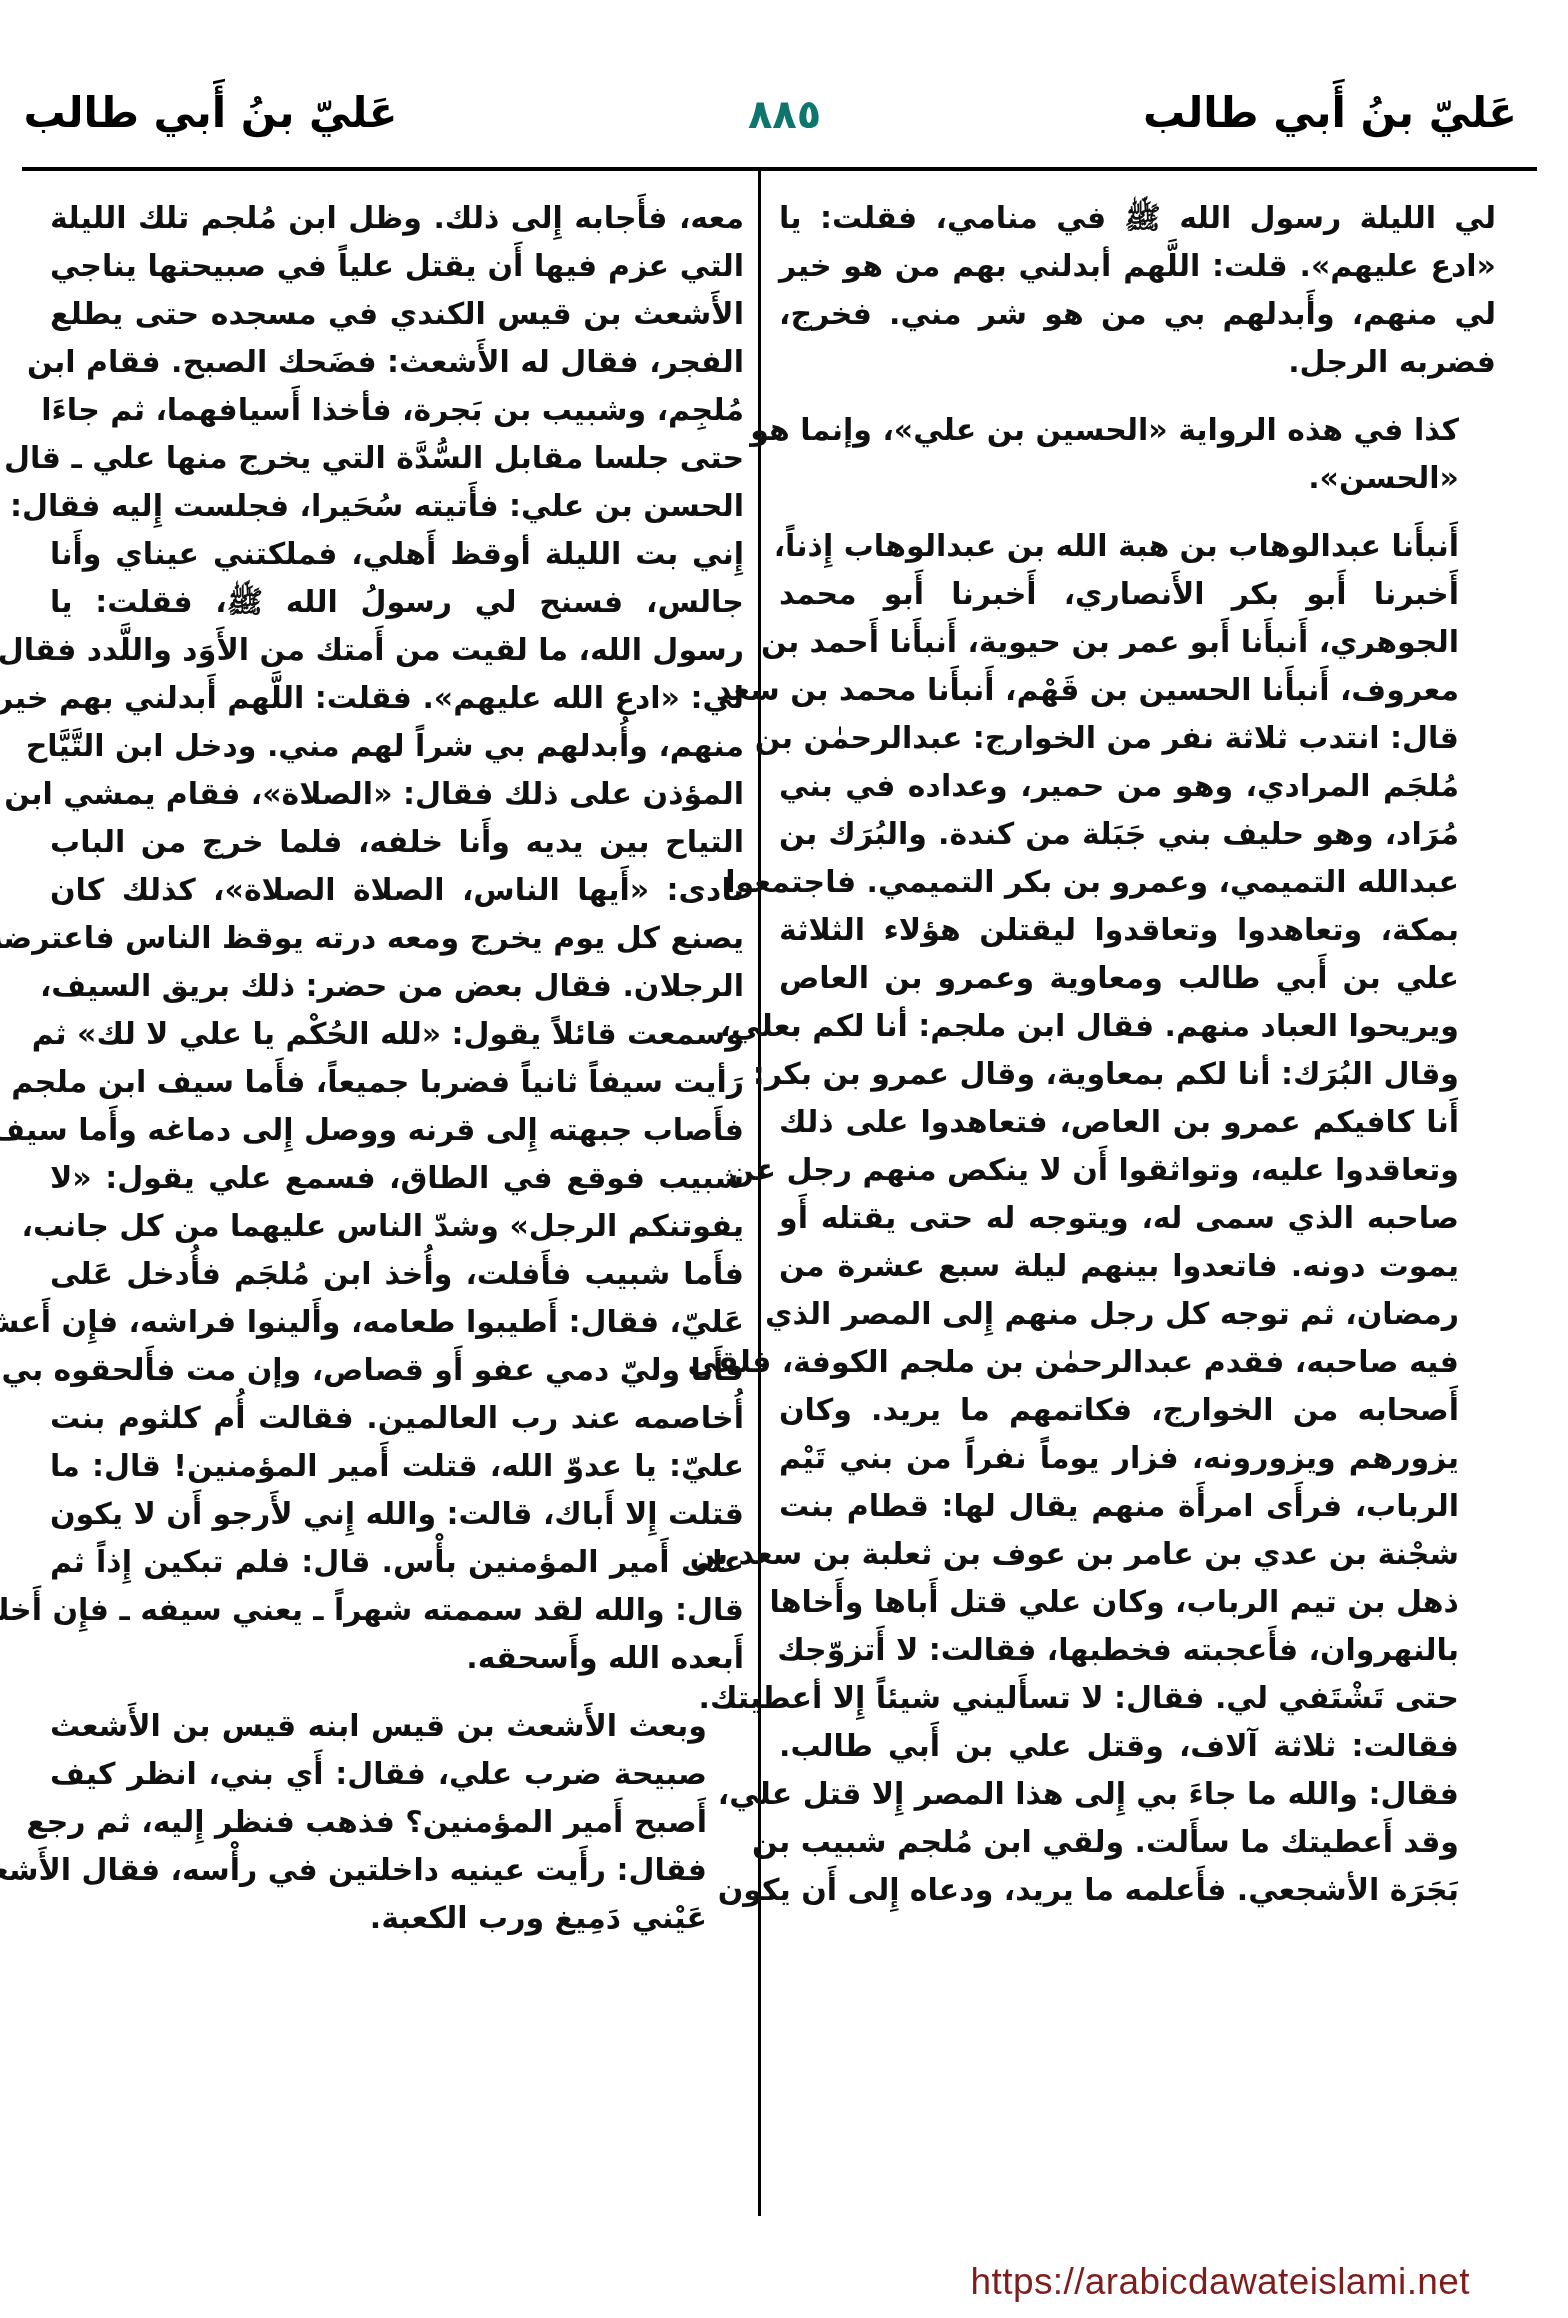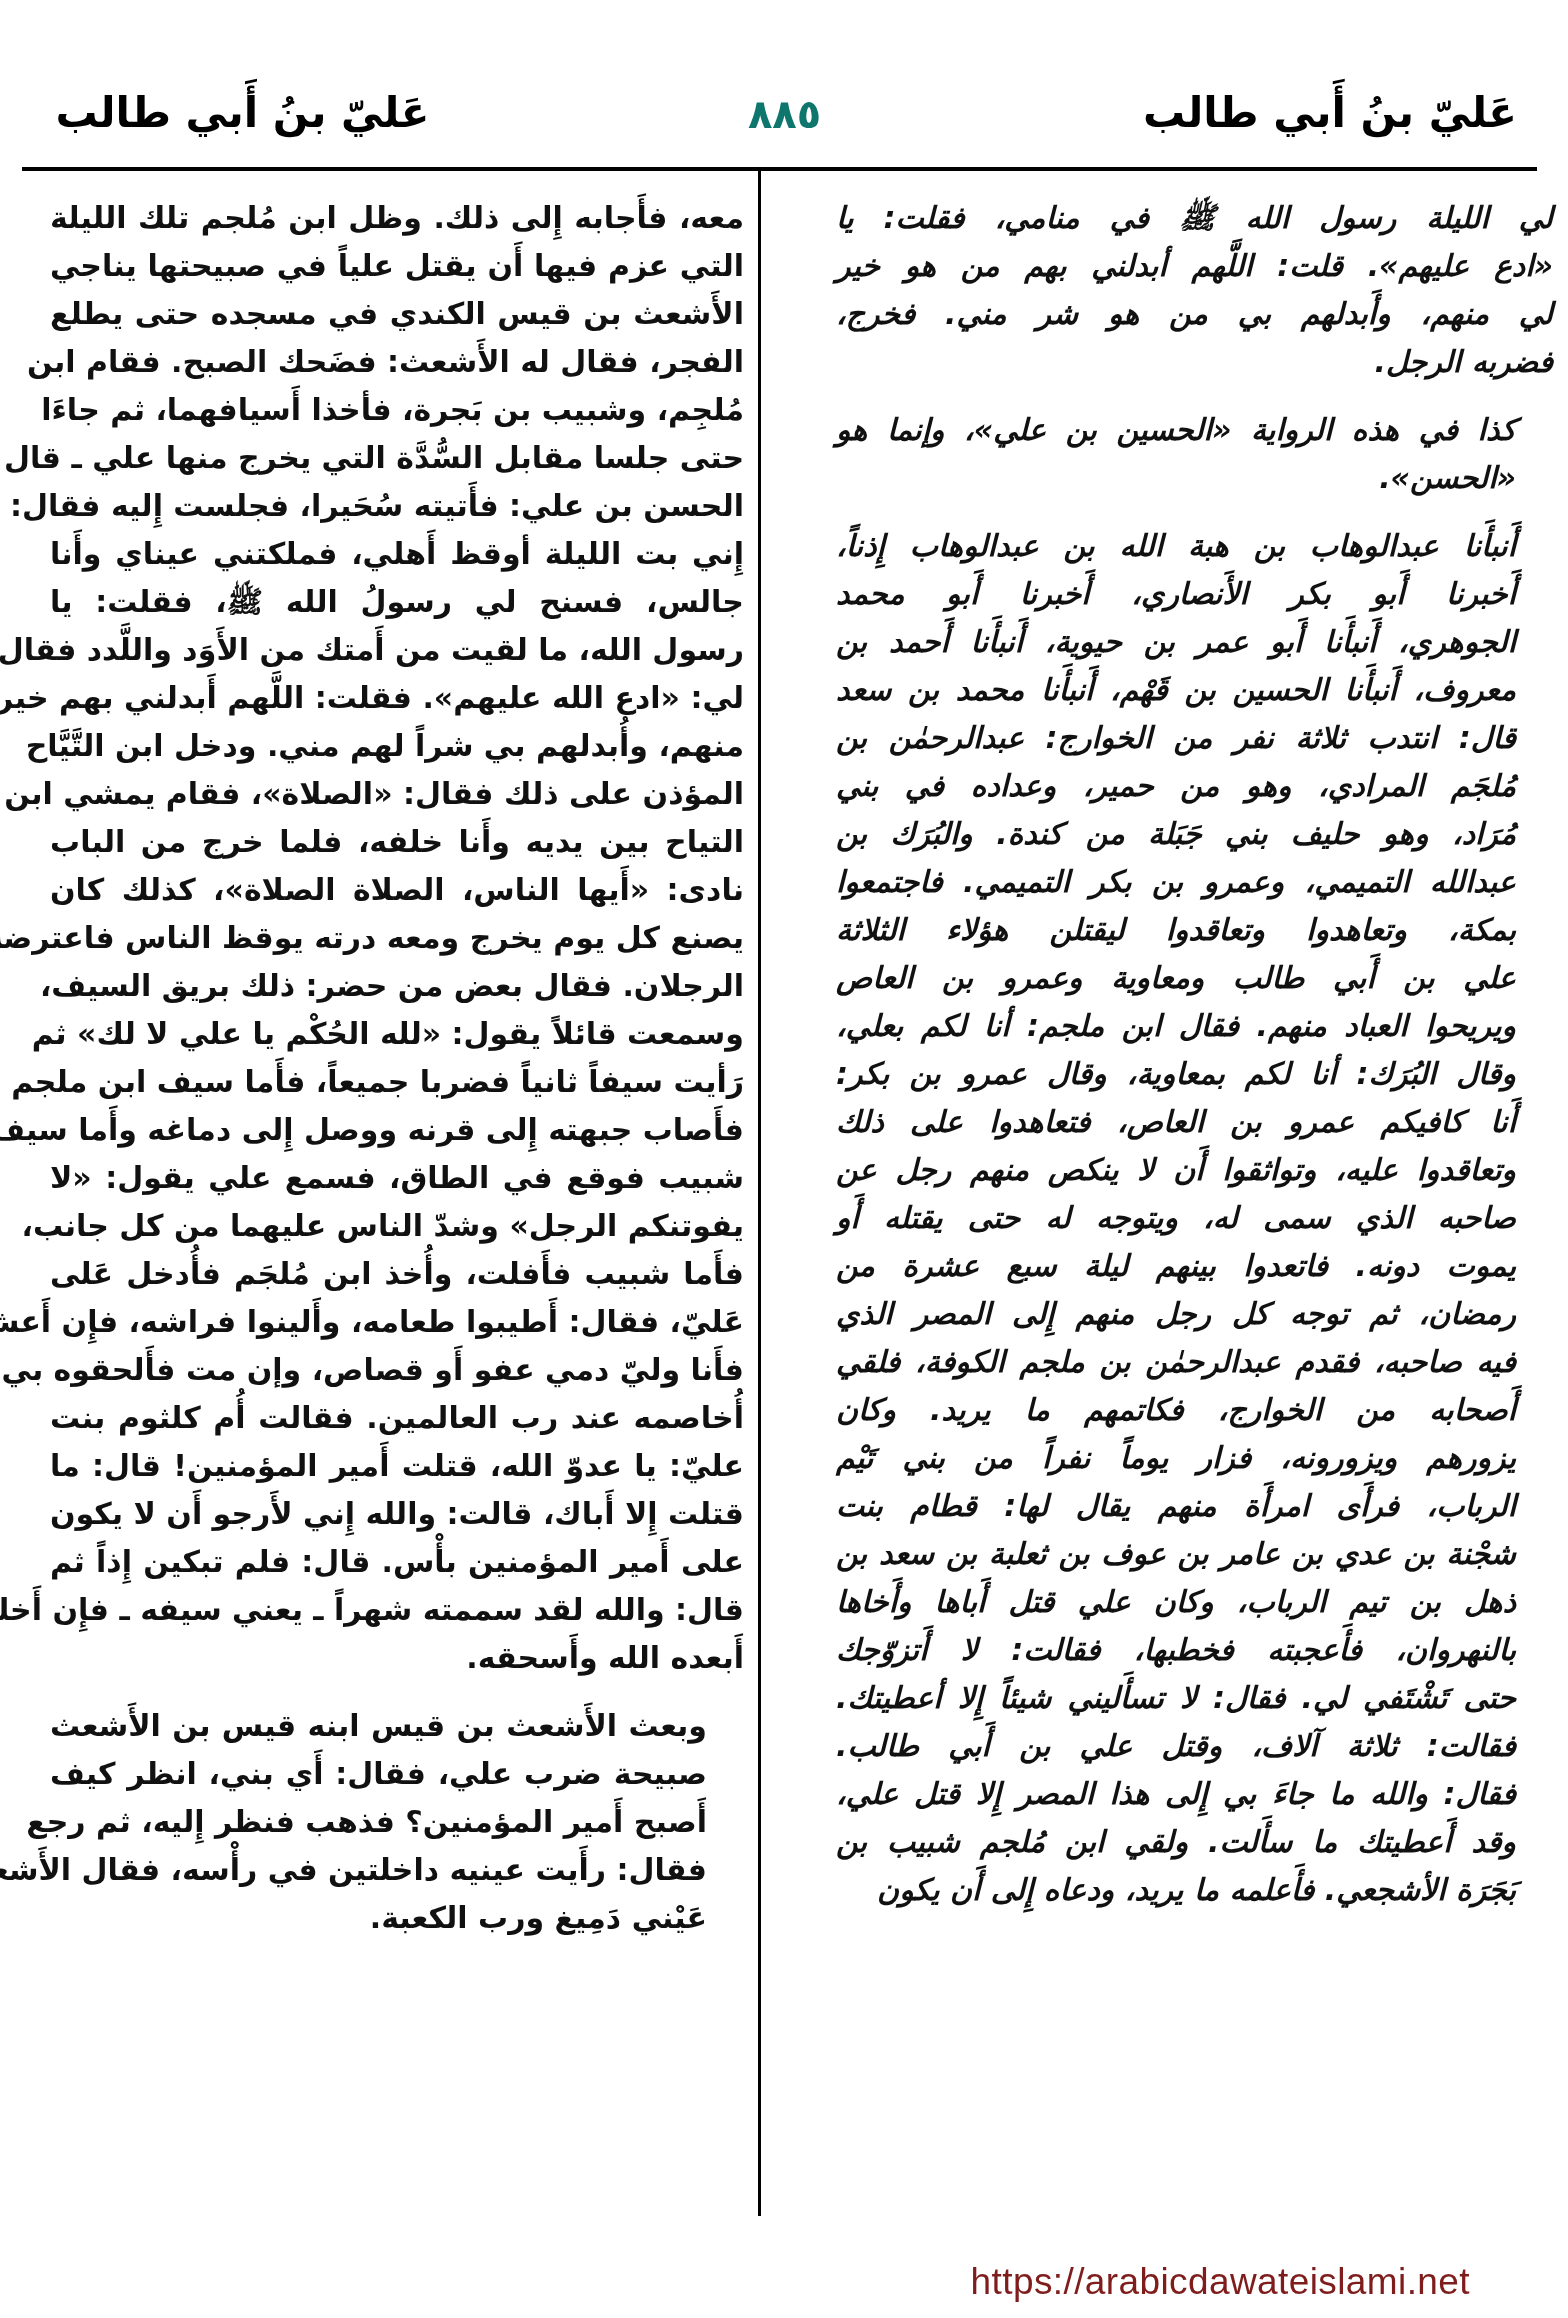--- a/index.html
+++ b/index.html
@@ -10,7 +10,7 @@
   .page { position: absolute; left: 0; top: 0; width: 1569px; height: 2319px; }
   .running-head {
     position: absolute; top: 92px; font-weight: bold; font-size: 42px;
-    direction: rtl; line-height: 1; color: #000; margin-left: 32px;
+    direction: rtl; line-height: 1; color: #000;
   }
   .rh-right { right: 52px; }
   .rh-left { left: 23.4px; }

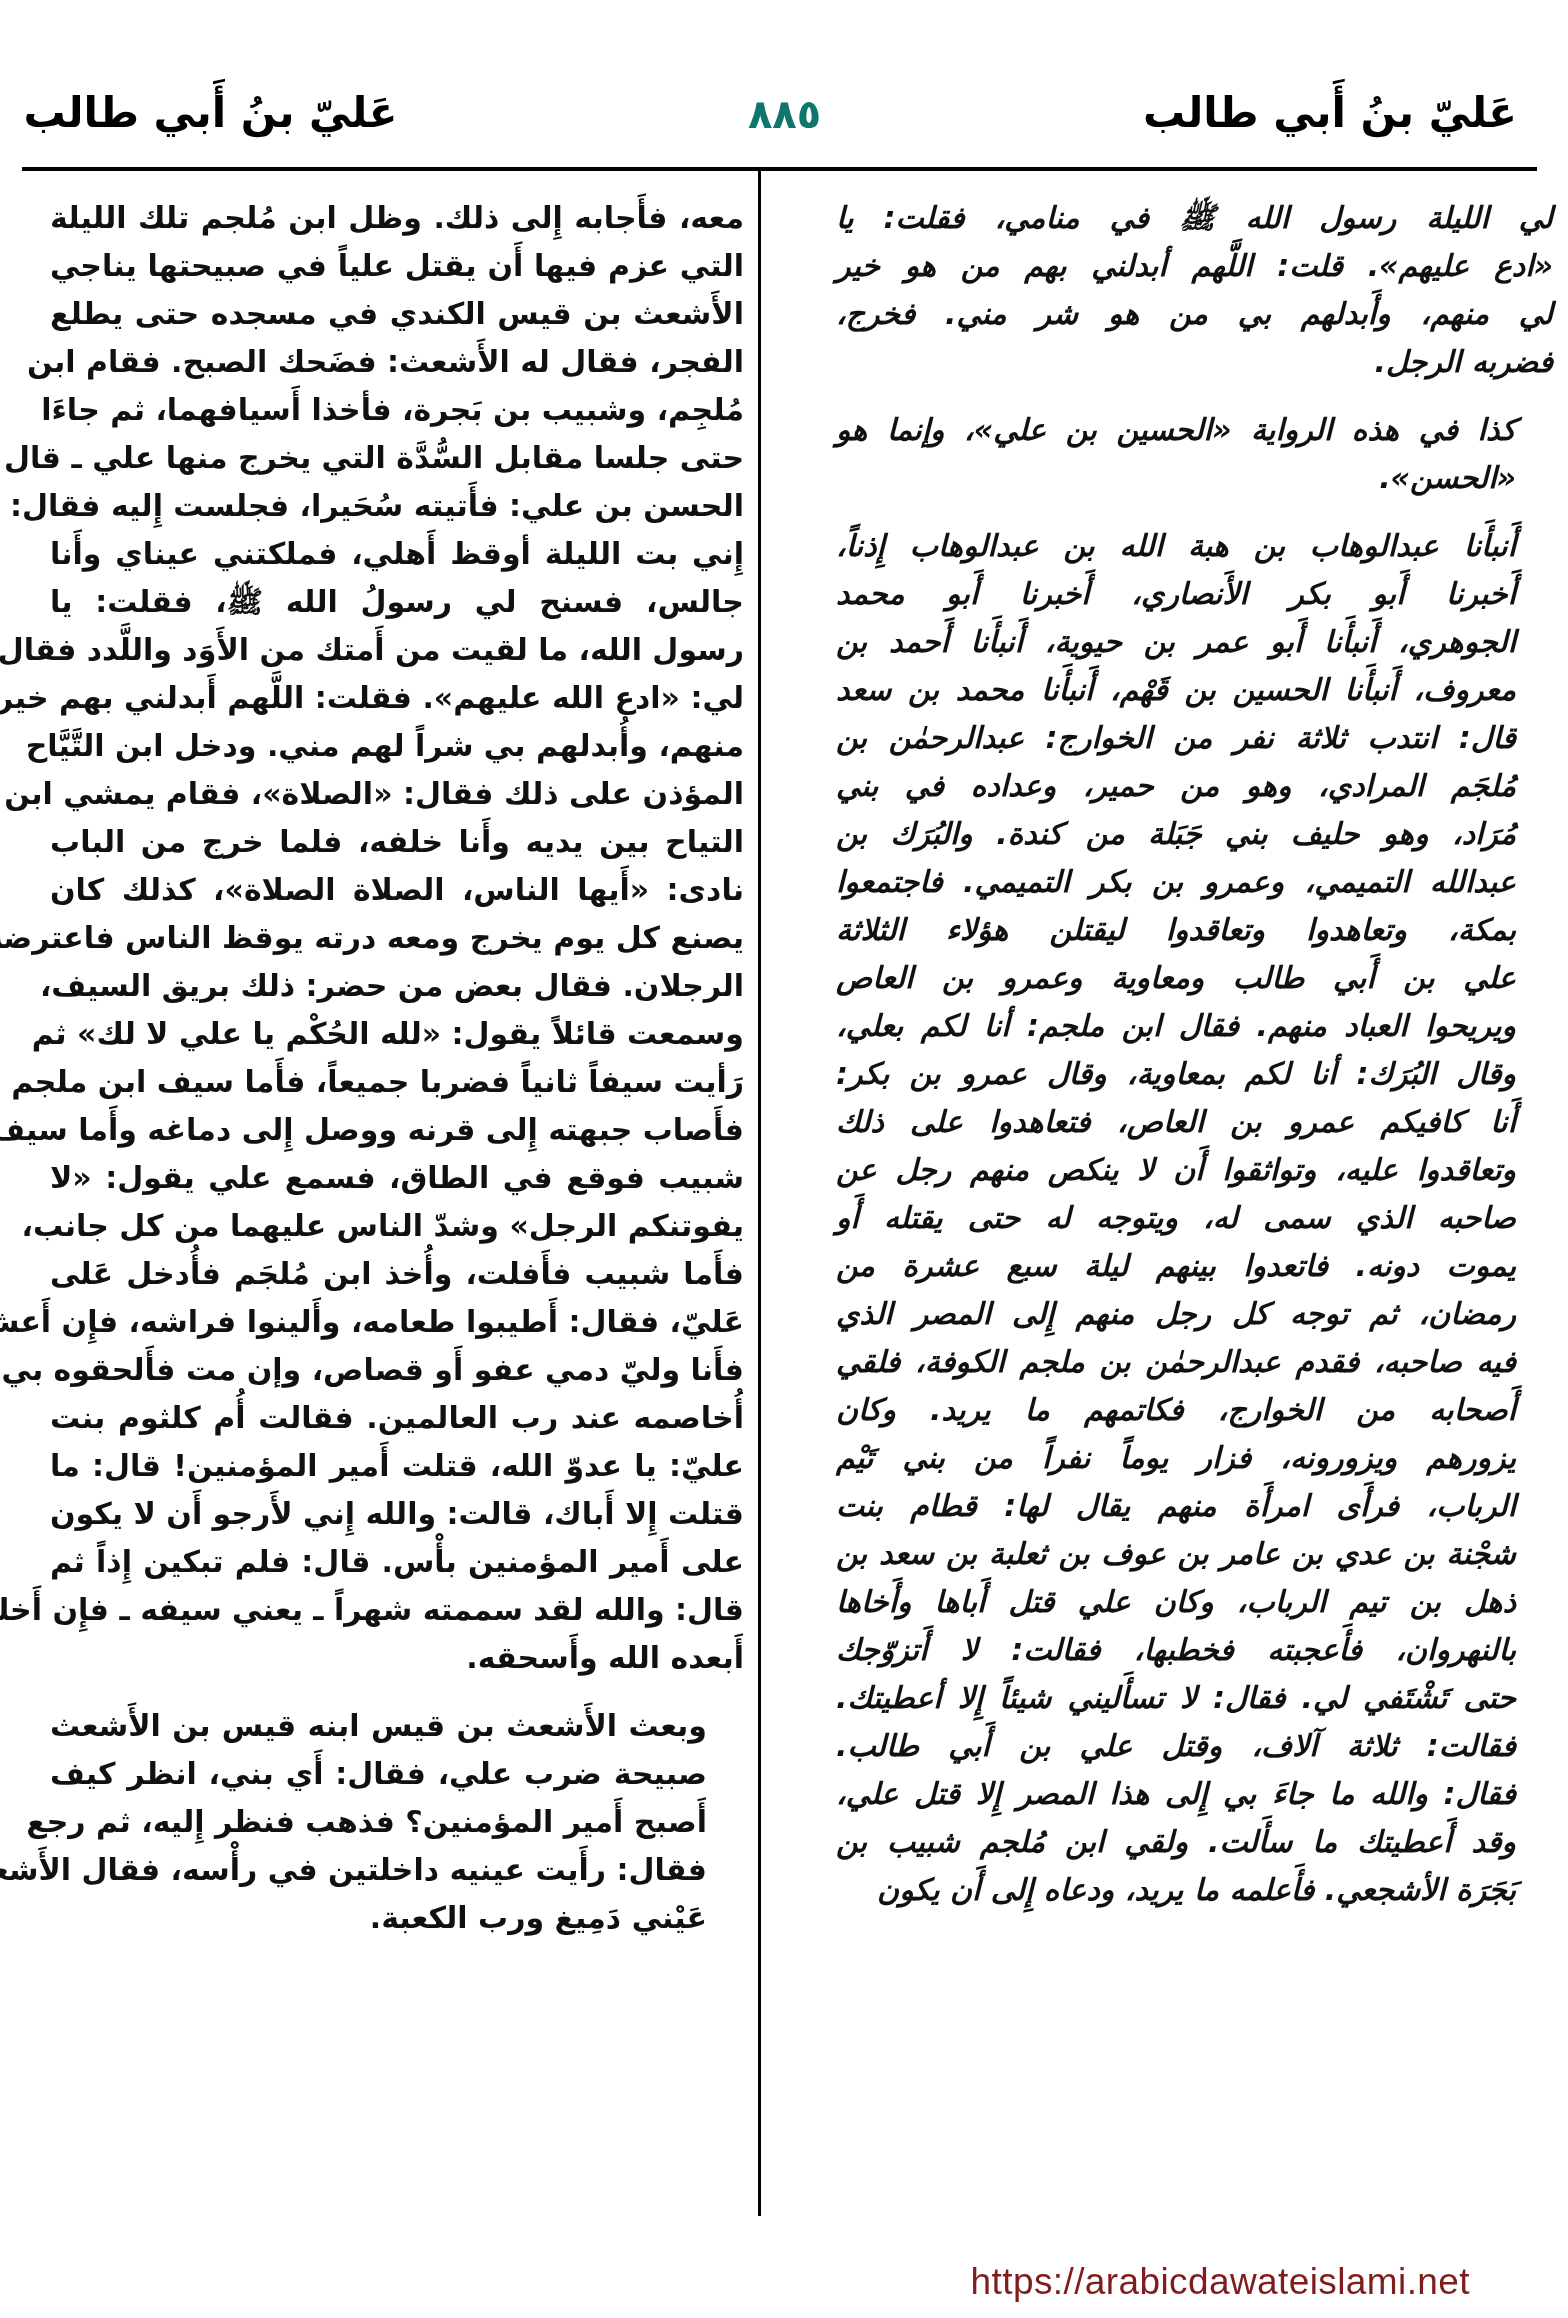--- a/index.html
+++ b/index.html
@@ -28,7 +28,7 @@
     position: absolute; top: 194px; direction: rtl; text-align: justify;
     font-size: 30px; line-height: 48px; font-weight: bold;
   }
-  .col-right { left: 836px; width: 717px; font-style: italic; }
+  .col-right { left: 779px; width: 717px; }
   .col-left { left: 50px; width: 694px; }
   .para { margin: 0; text-align-last: right; }
   .para.indent { text-indent: 37px; }

